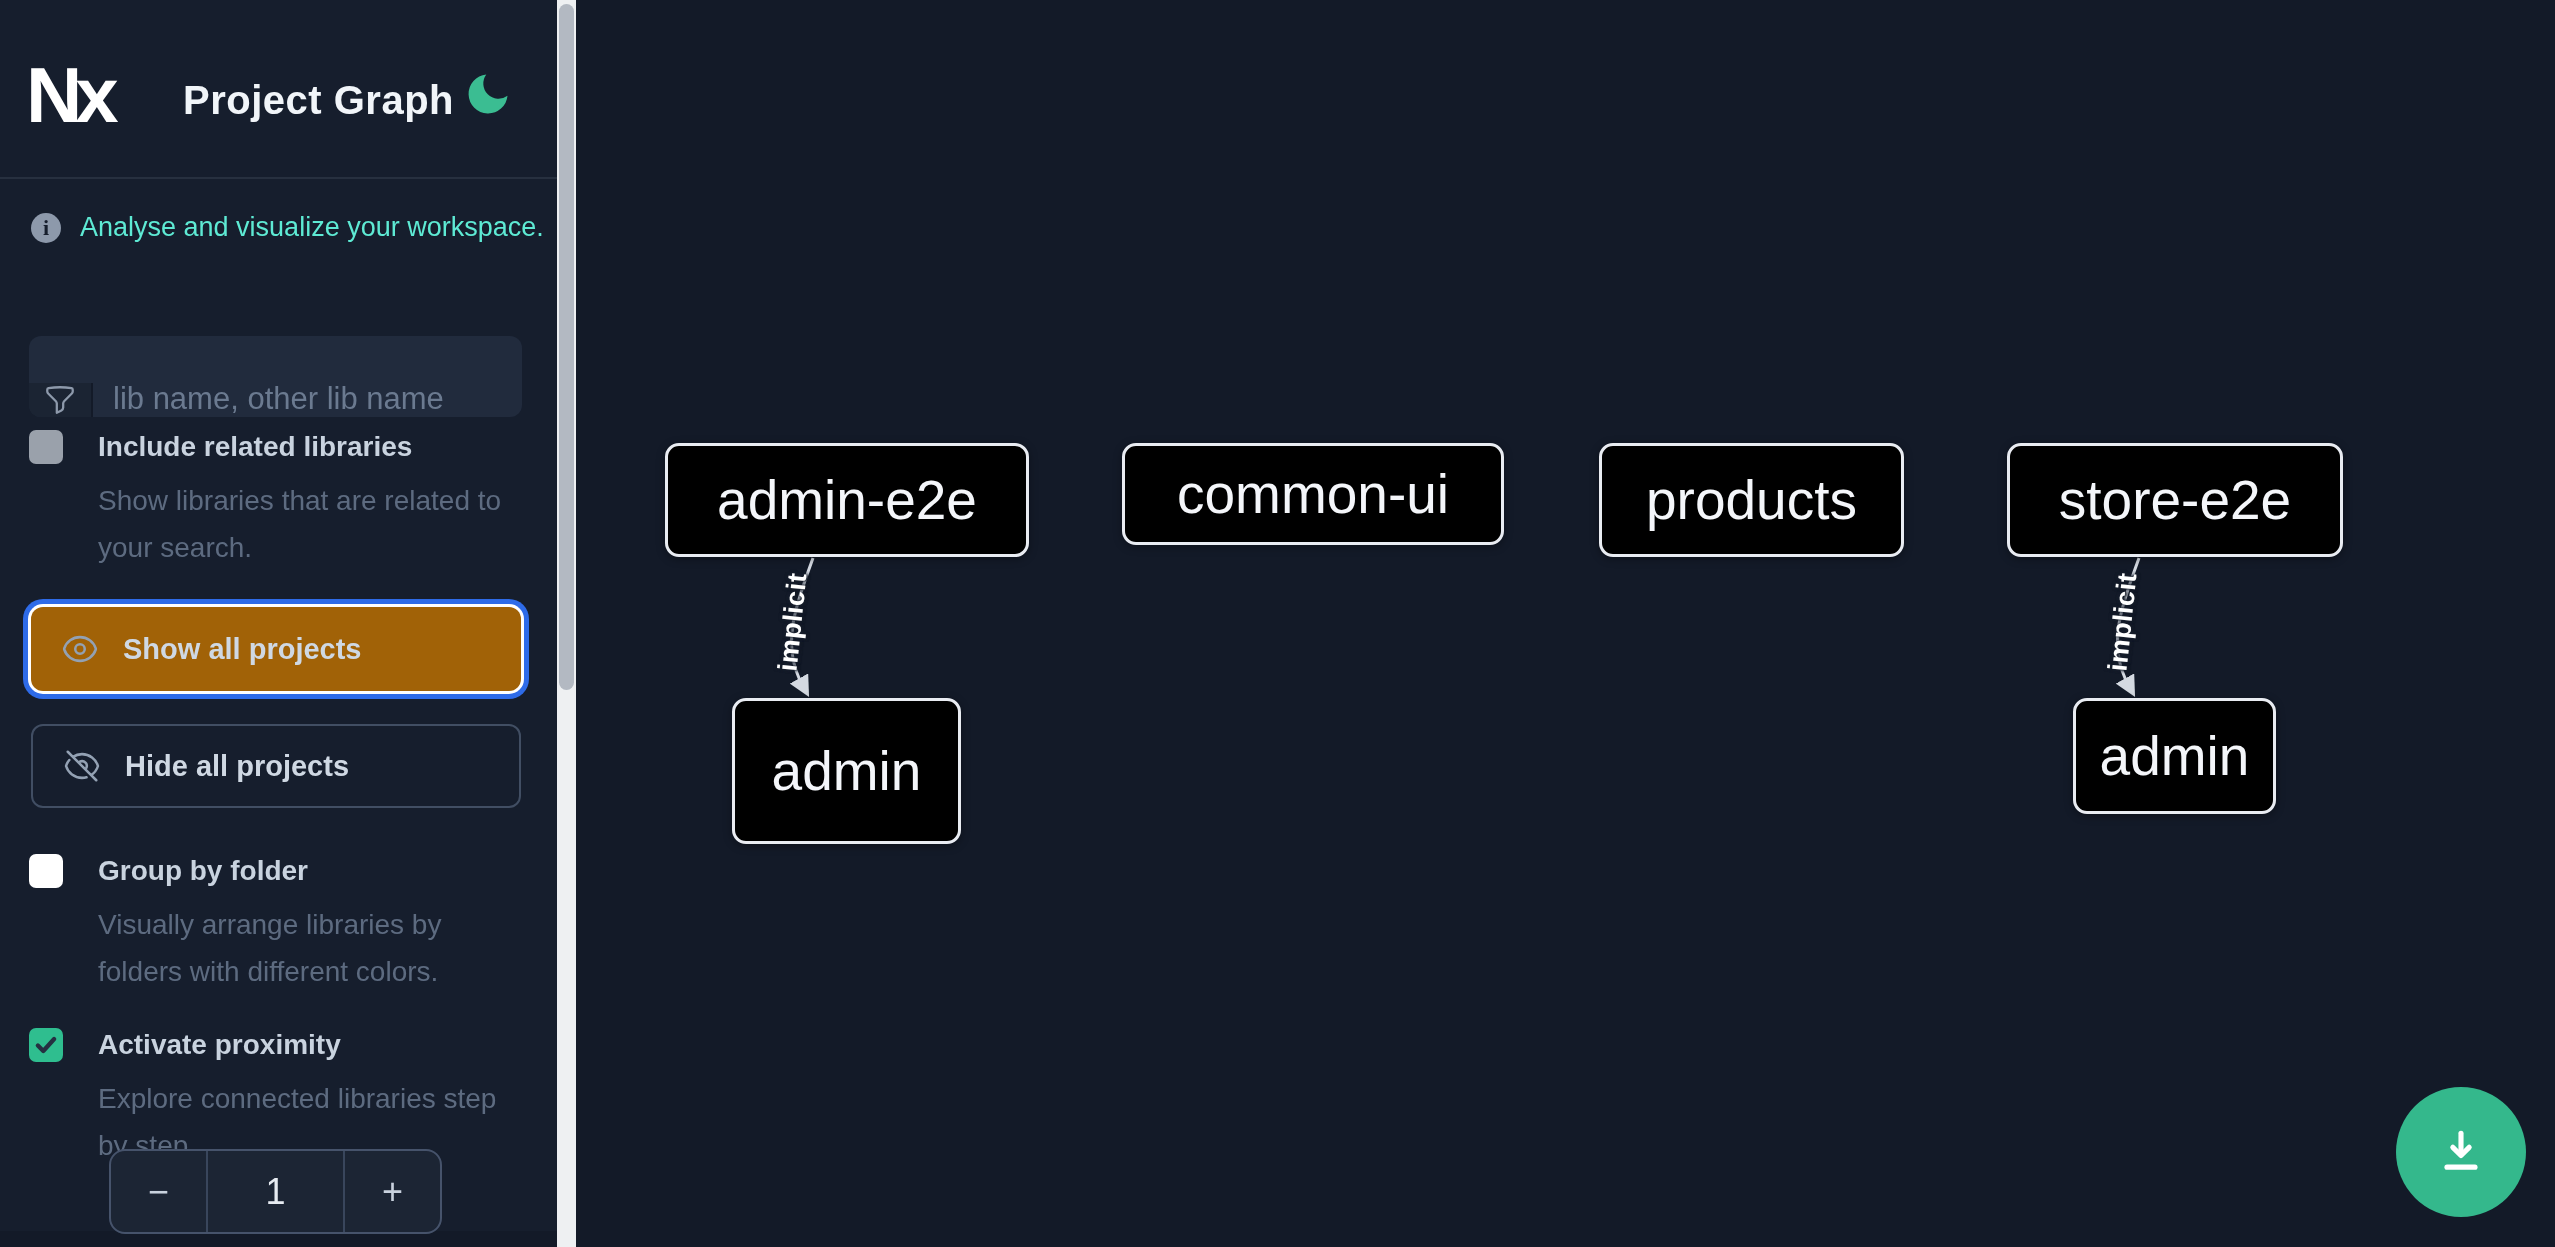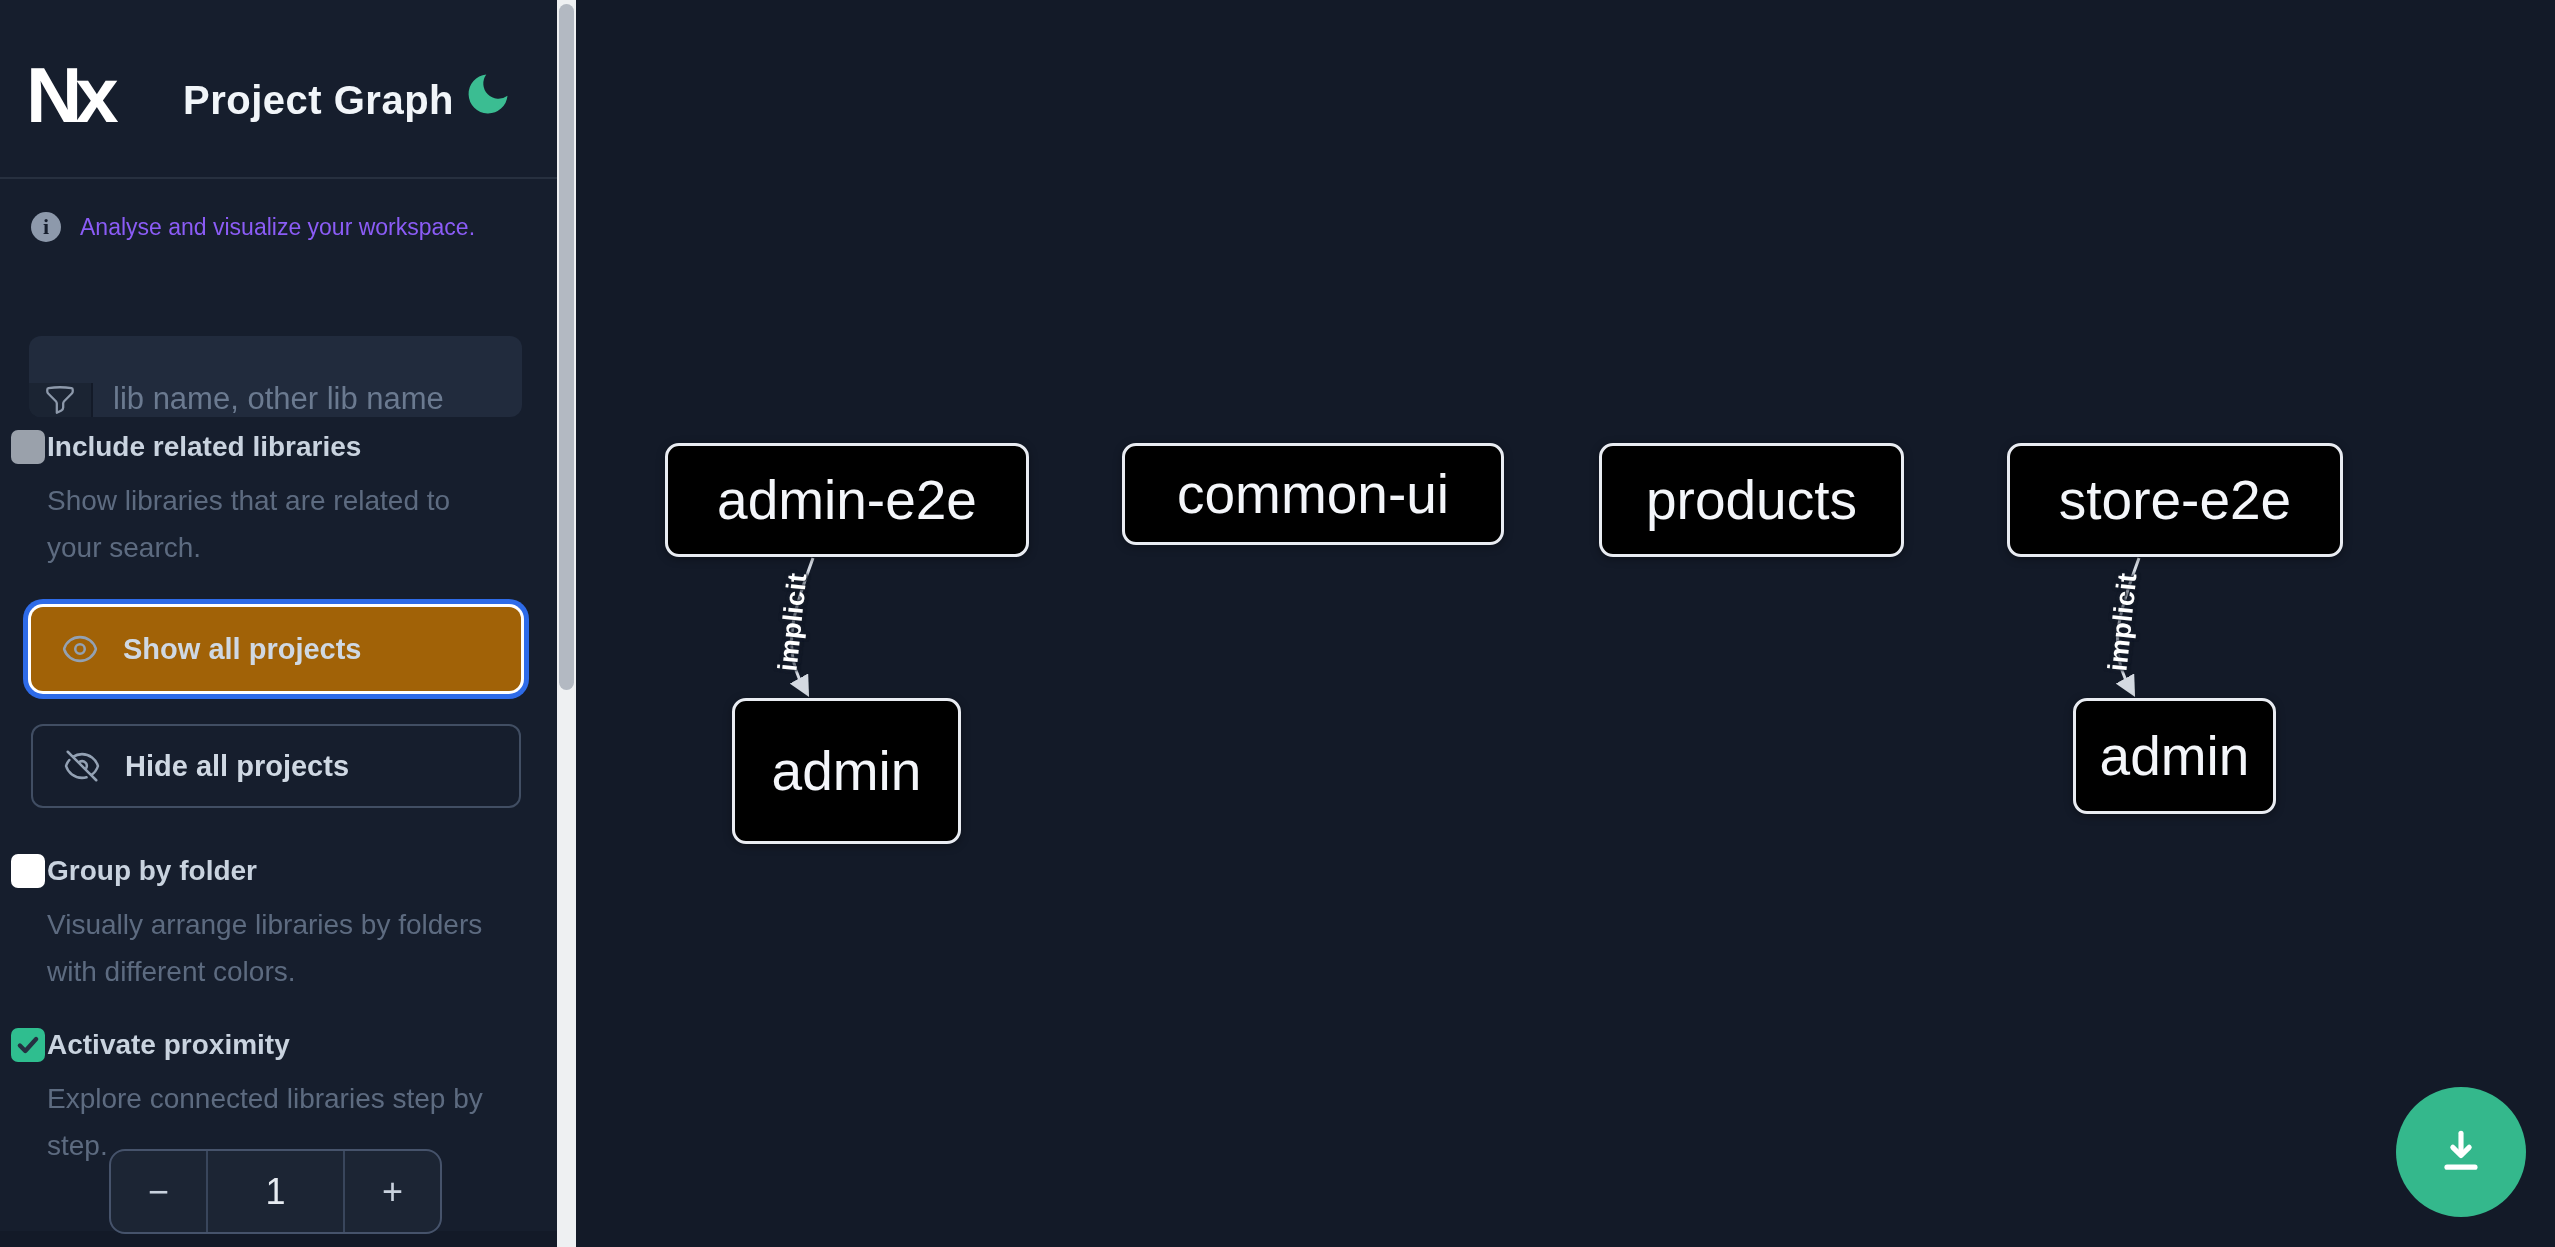--- a/index.html
+++ b/index.html
@@ -25,7 +25,7 @@
                color:#161e2d; font-weight:800; font-size:22px; display:flex;
                align-items:center; justify-content:center; flex:none;
                font-family:"Liberation Serif", serif; }
-  .info-text { color:#8b5cf6; font-size:23px; white-space:nowrap; }
+  .info-text { color:#5eead4; font-size:27px; white-space:nowrap; }
 
   .search { position:absolute; left:29px; top:336px; width:493px; height:81px;
             background:#212b3d; border-radius:12px; display:flex; align-items:flex-end;

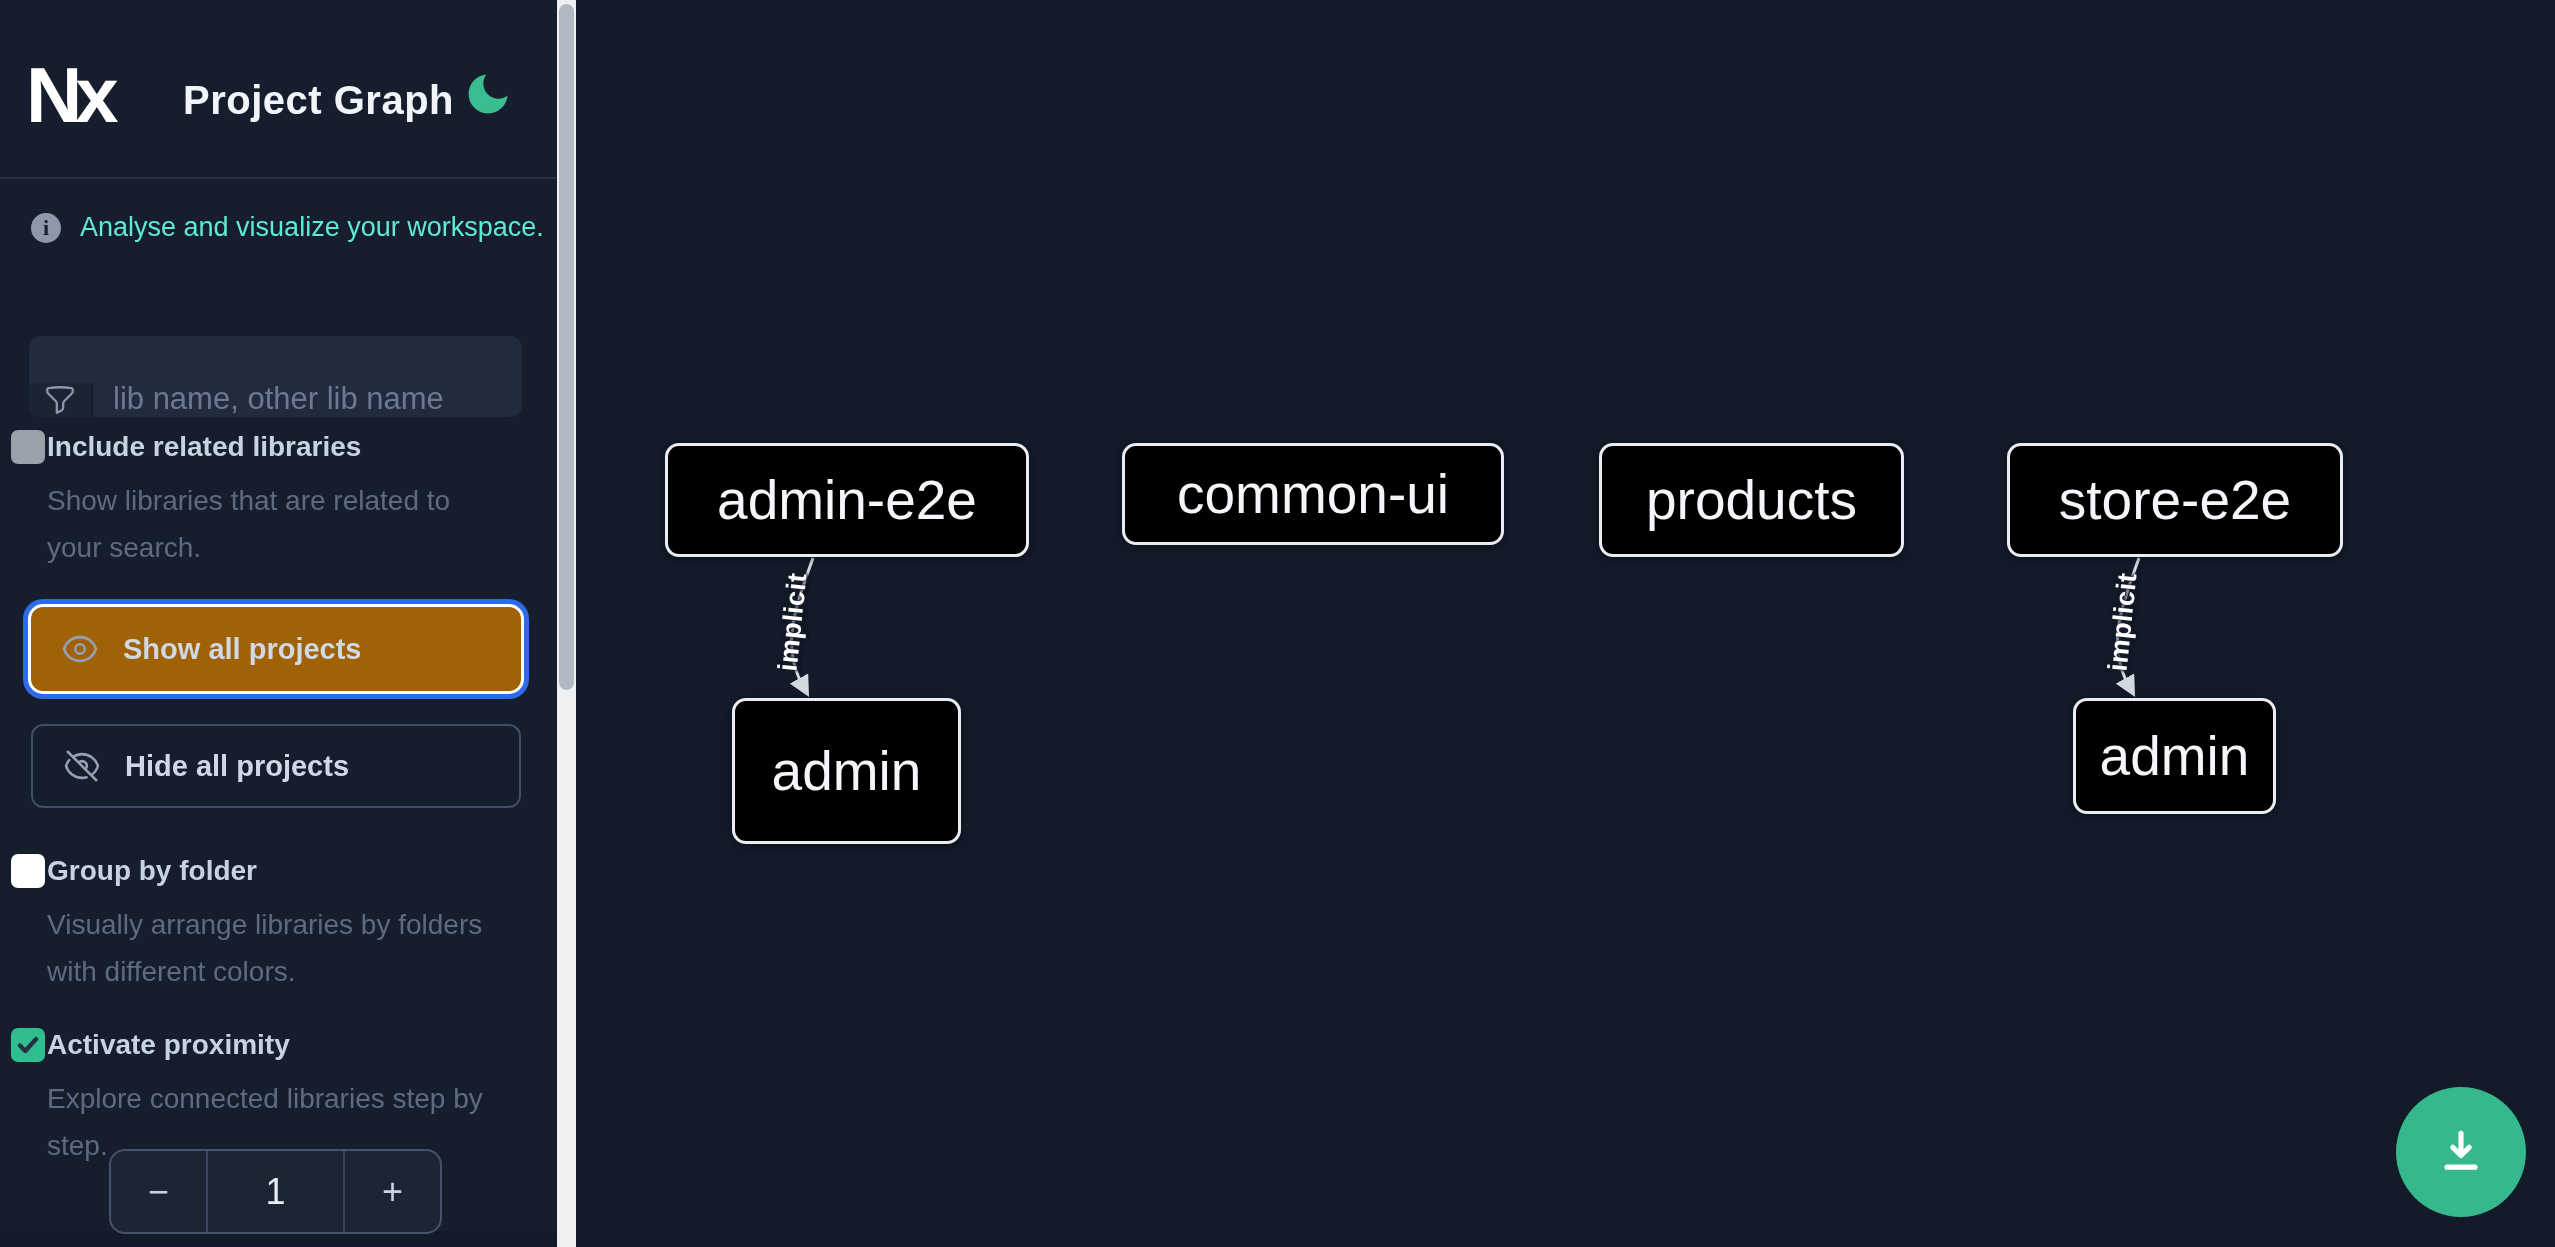--- a/index.html
+++ b/index.html
@@ -38,7 +38,7 @@
             font-family:"Liberation Sans", sans-serif; }
   .search input::placeholder { color:#6b7a90; }
 
-  .opt-row { position:absolute; left:11px; width:494px; display:flex; gap:2px; }
+  .opt-row { position:absolute; left:29px; width:494px; display:flex; gap:35px; }
   .opt1 { top:430px; } .opt2 { top:854px; } .opt3 { top:1028px; }
   .cbx { width:34px; height:34px; border-radius:7px; flex:none; margin-top:0px; cursor:pointer; }
   .cbx.gray  { background:#9aa1ab; }

